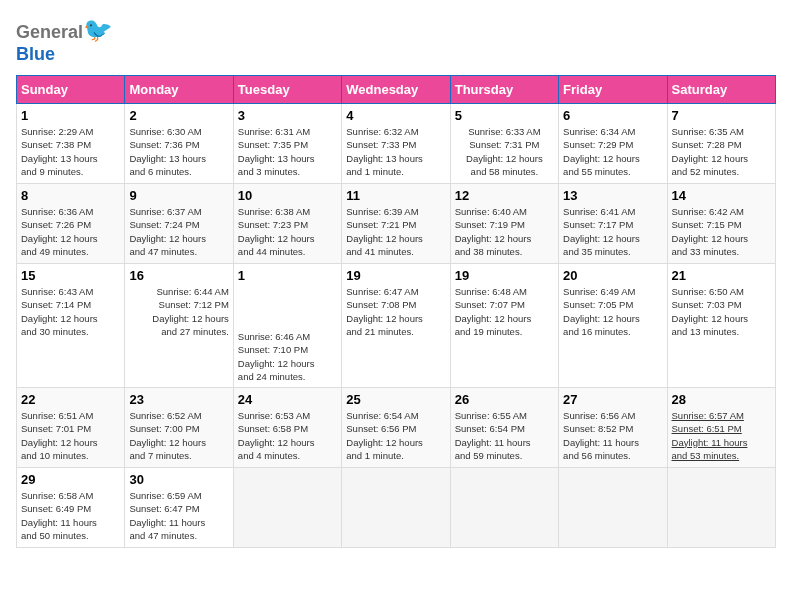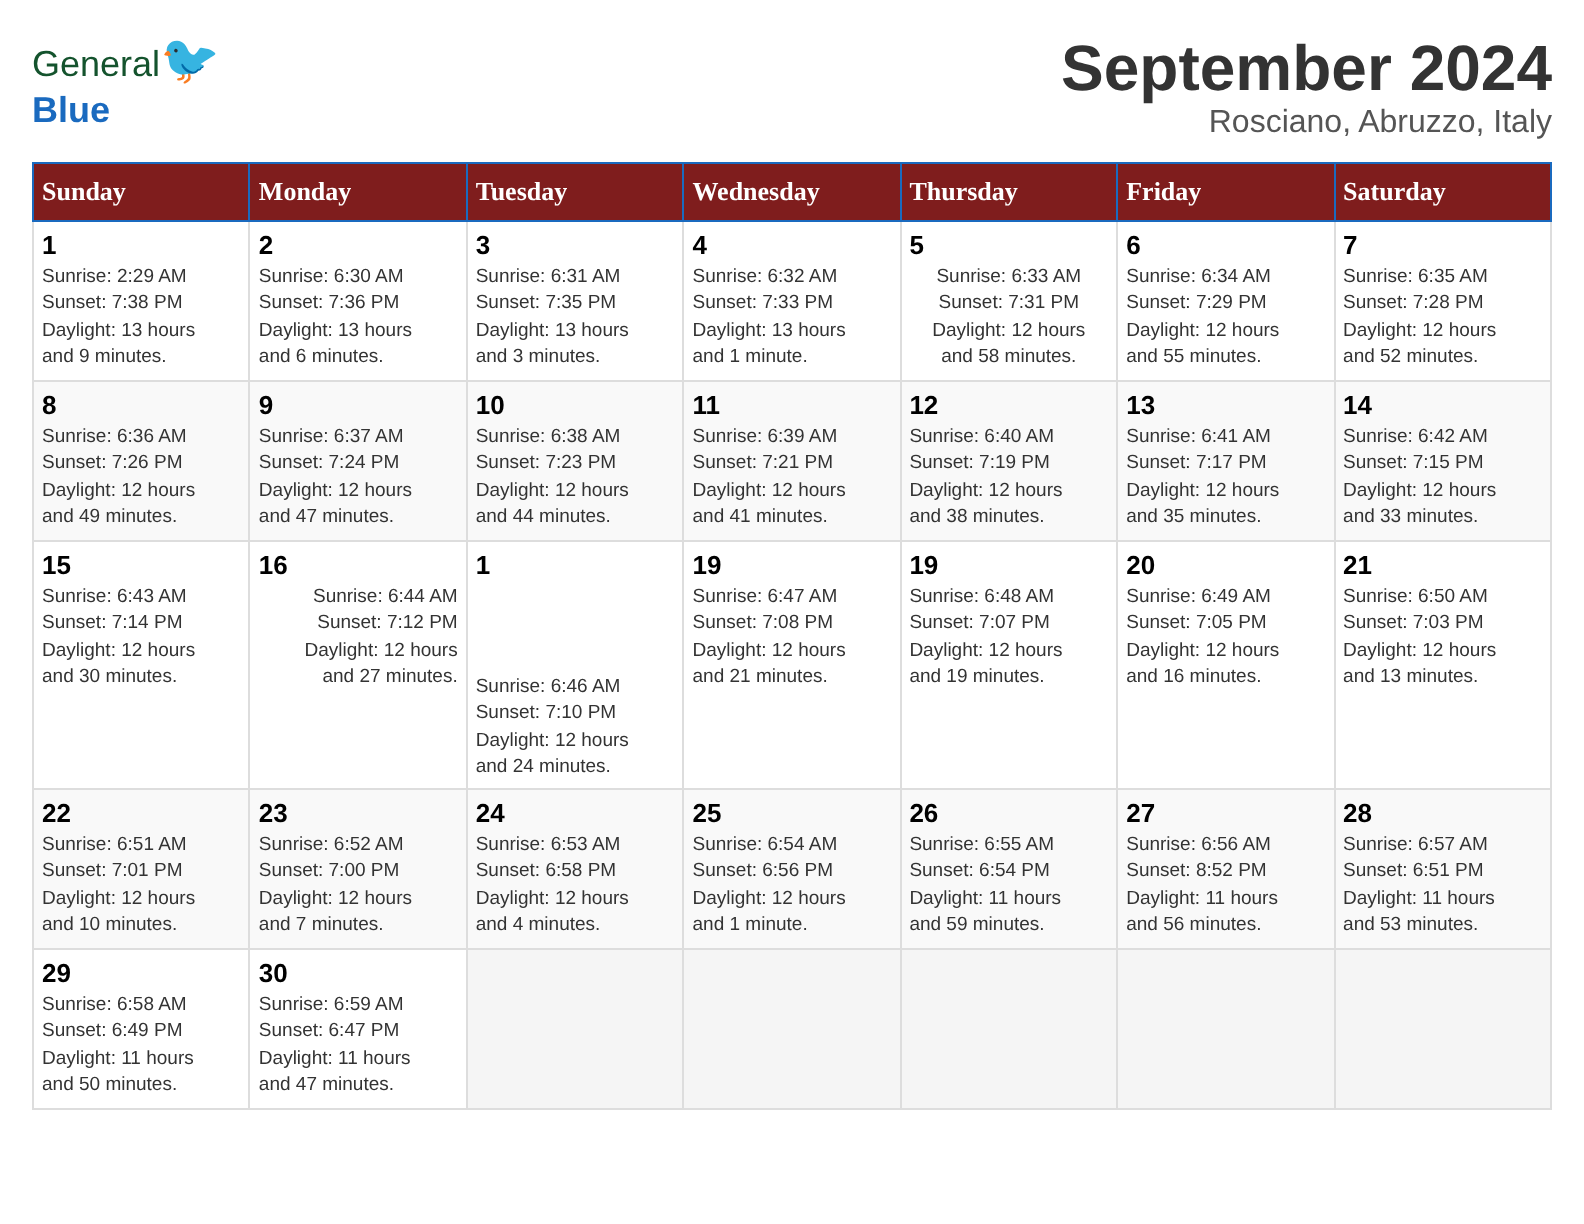--- a/index.html
+++ b/index.html
@@ -23,8 +23,8 @@
     }
     .logo-text-general {
       font-size: 18px;
-      font-weight: normal;
-      color: #14532d;
+      font-weight: bold;
+      color: #737373;
     }
     .logo-text-blue {
       font-size: 18px;

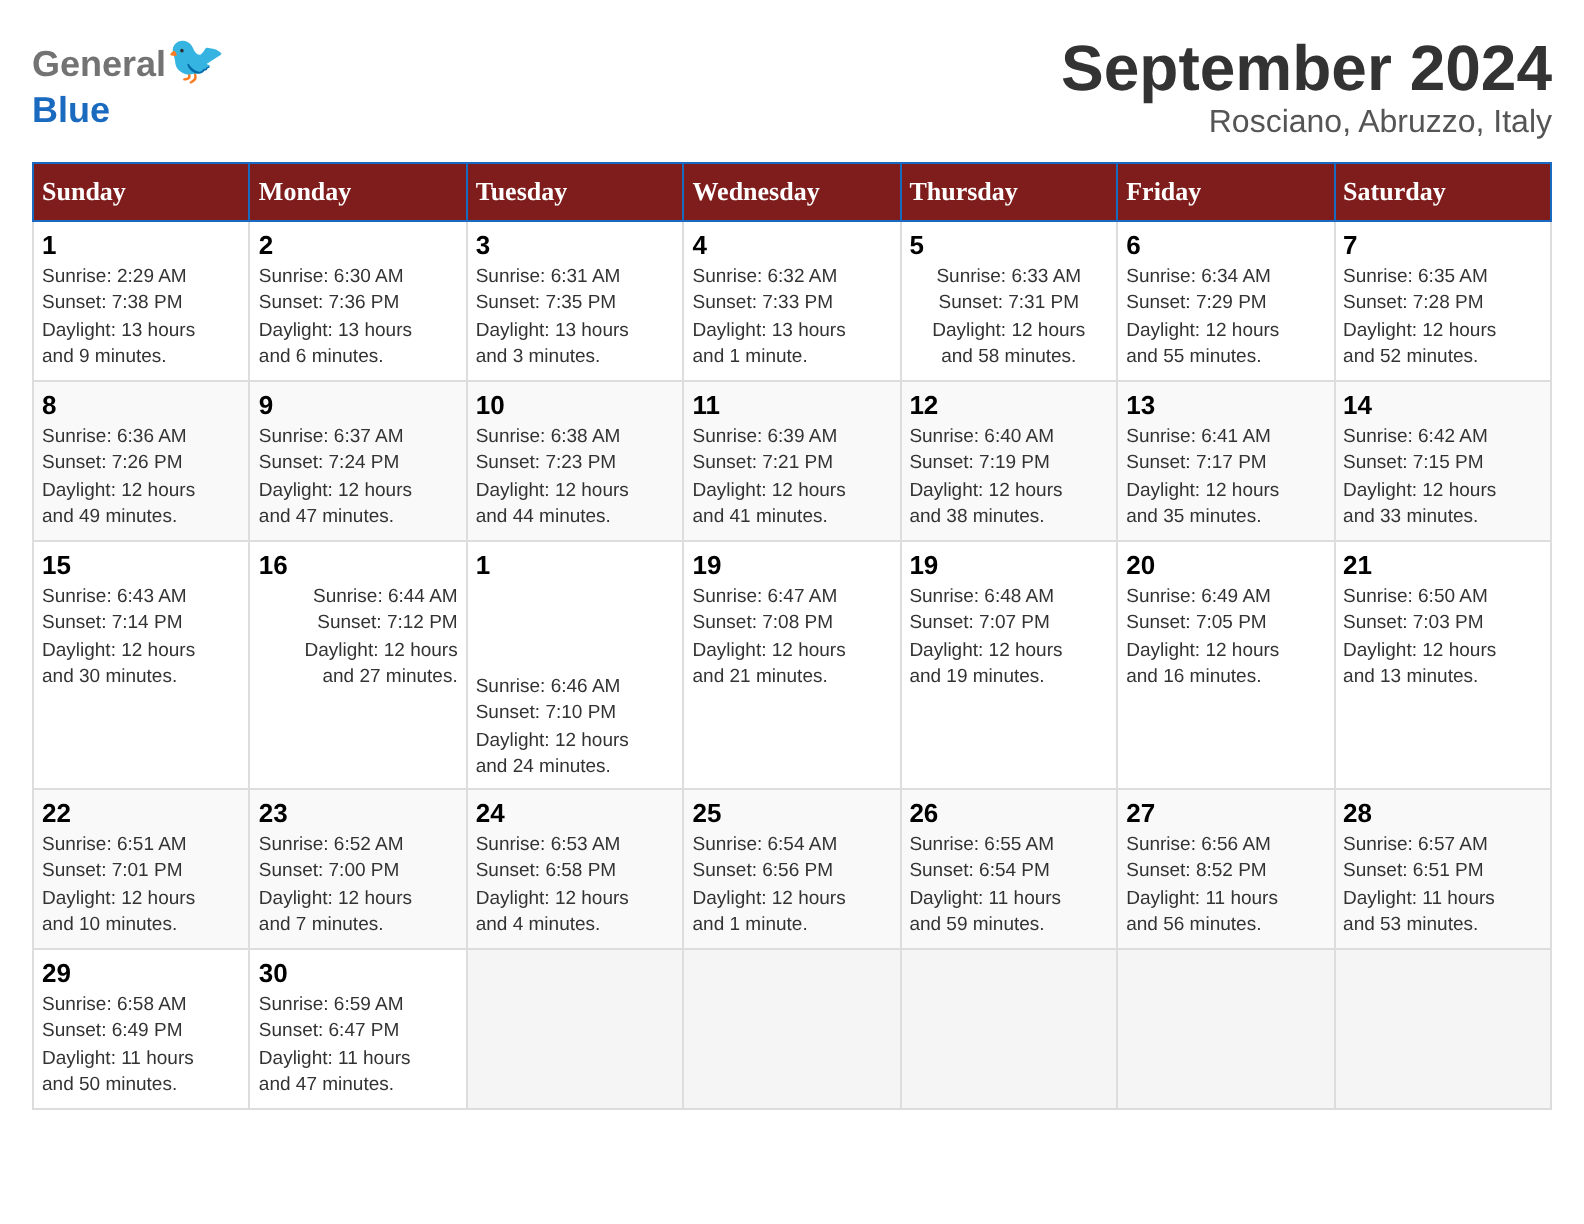--- a/index.html
+++ b/index.html
@@ -102,10 +102,6 @@
       <span class="logo-text-general">General</span><span class="logo-bird">🐦</span><br>
       <span class="logo-text-blue">Blue</span>
     </div>
-  </div>
-  <div class="title-area">
-    <div class="month-title">September 2024</div>
-    <div class="location">Rosciano, Abruzzo, Italy</div>
   </div>
 </div>
 

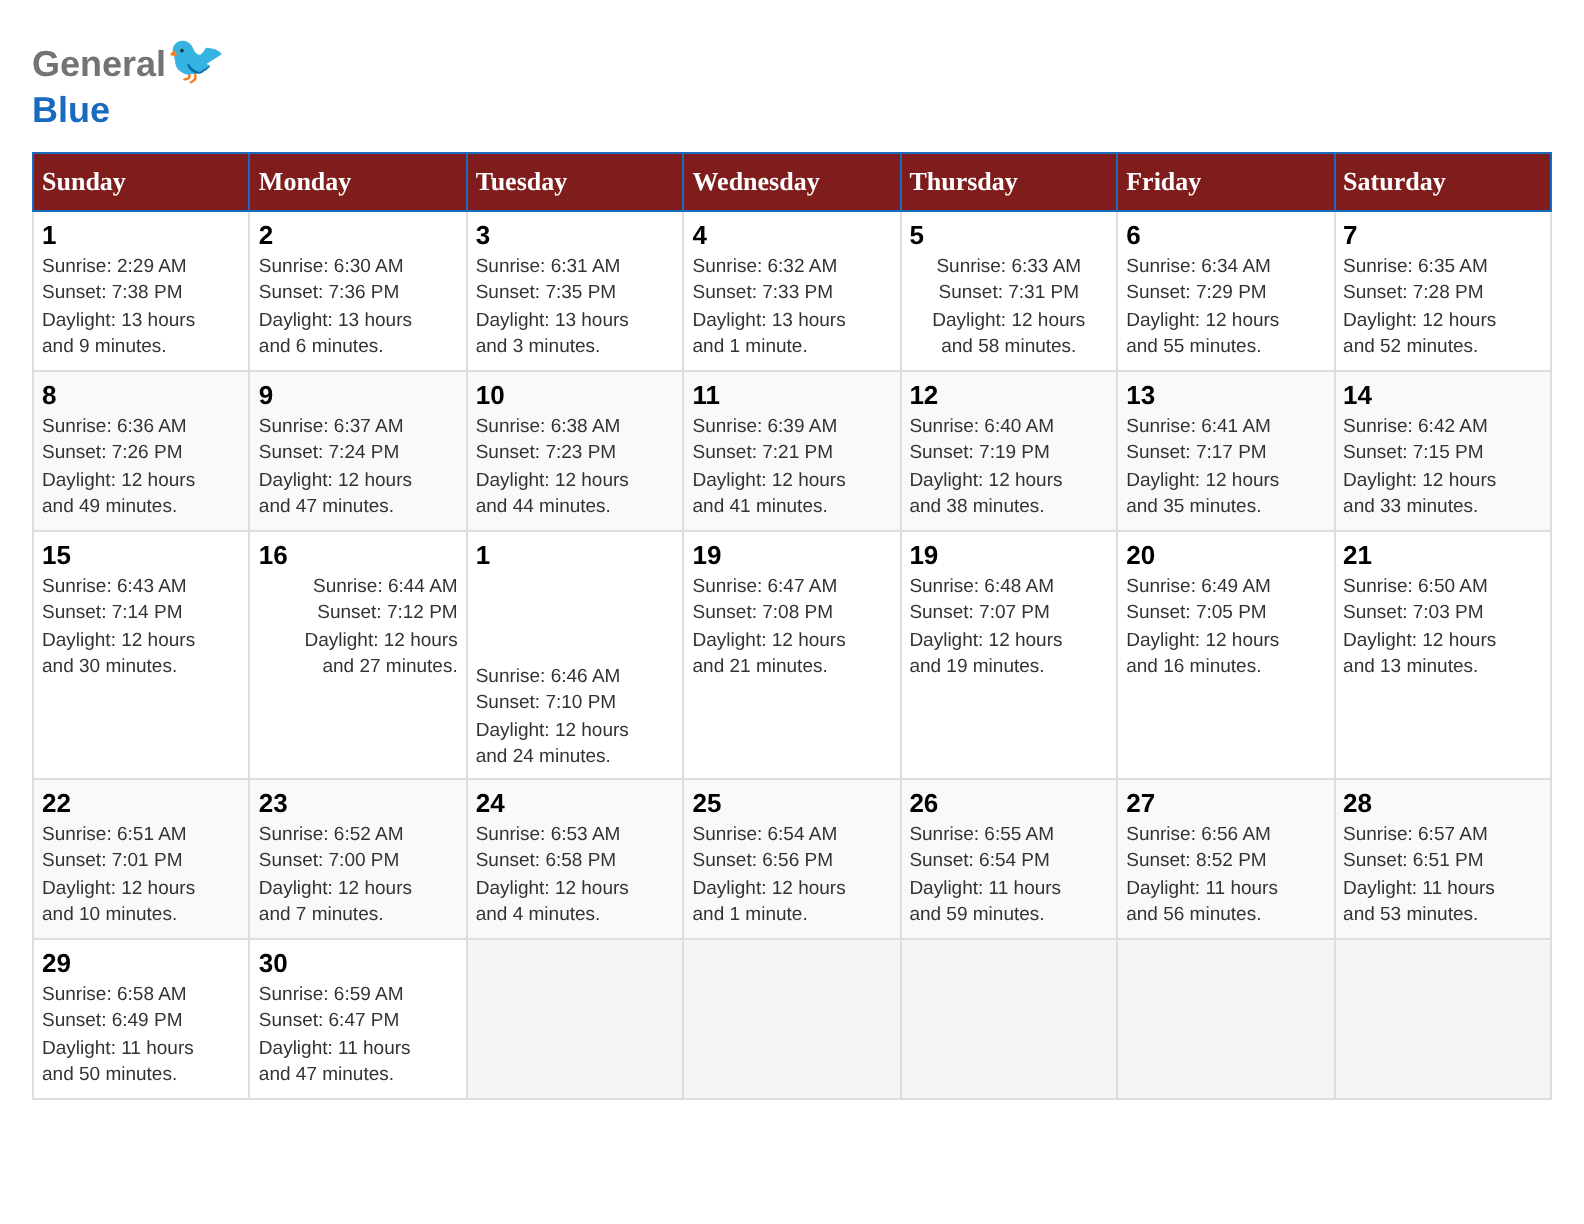--- a/index.html
+++ b/index.html
@@ -53,9 +53,8 @@
       font-size: 10.5px;
     }
     thead tr {
-      background: #7f1d1d;
+      background: #ec4899;
       color: #fff;
-      font-family: Liberation Serif, serif;
     }
     thead th {
       padding: 6px 4px;

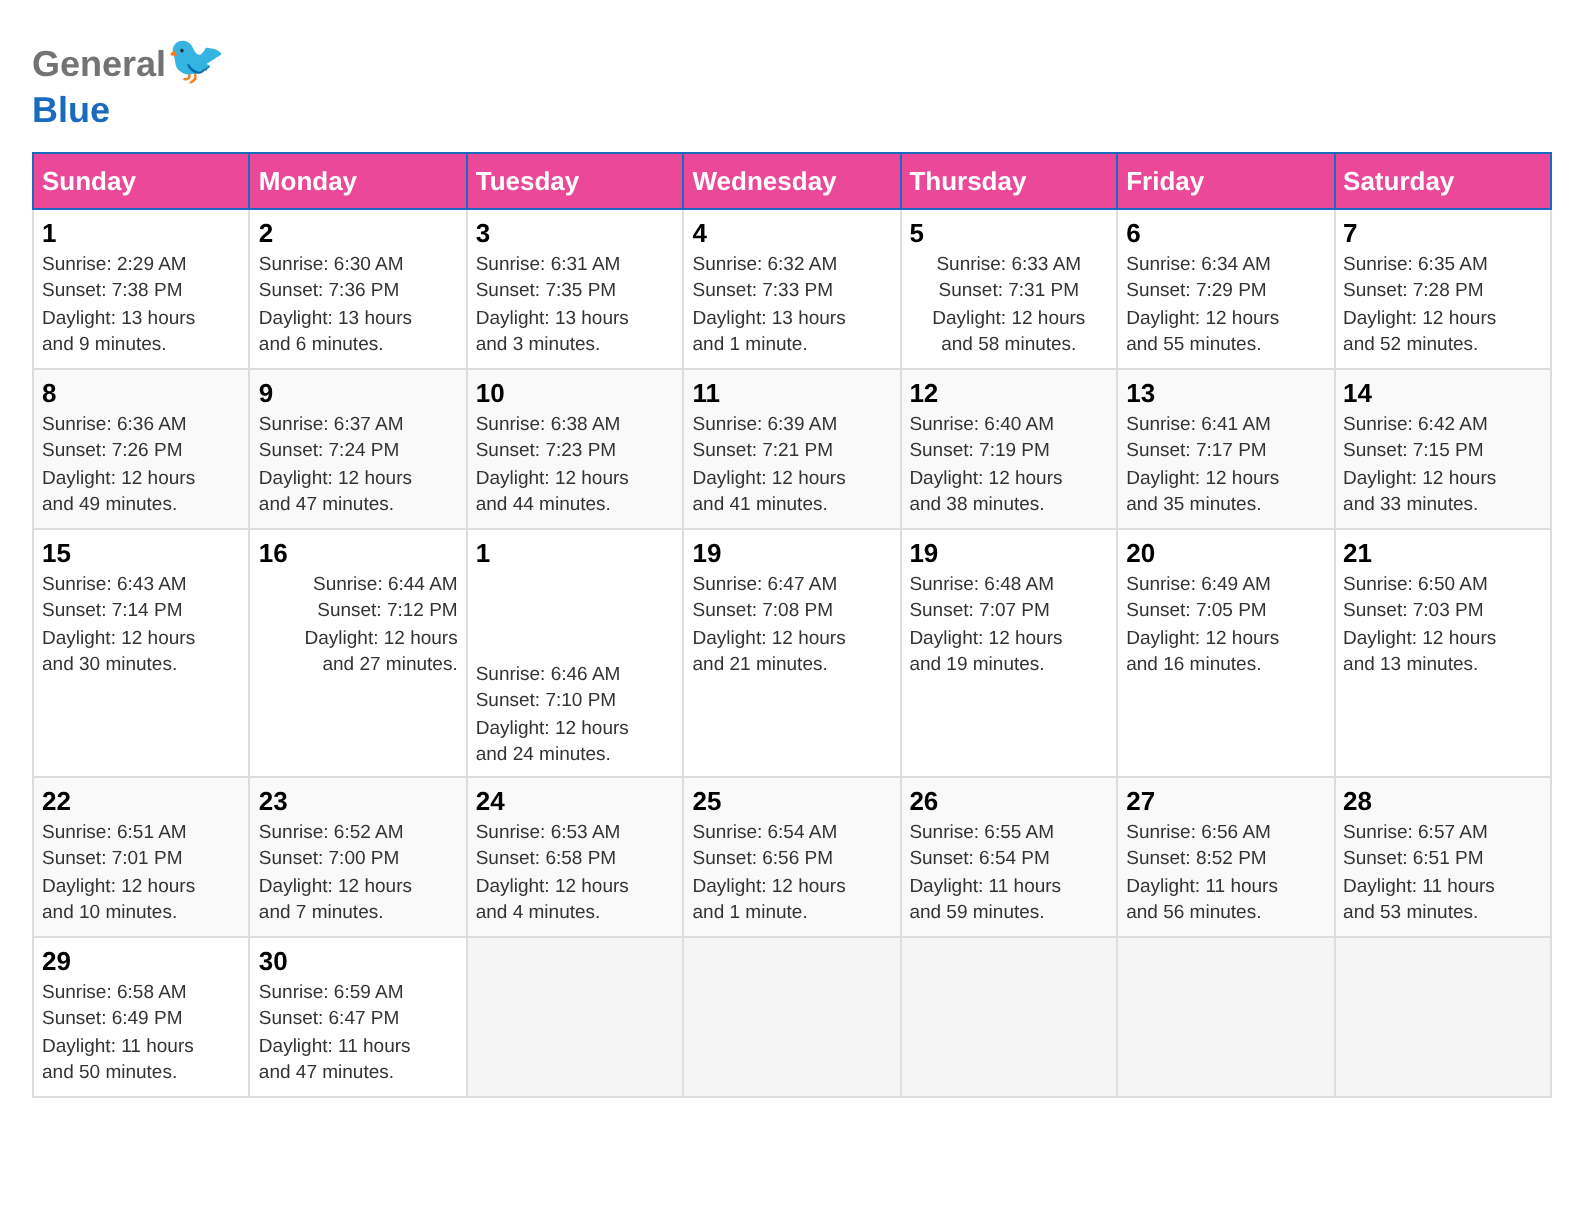--- a/index.html
+++ b/index.html
@@ -315,7 +315,7 @@
         </td>
         <td>
           <span class="day-num">28</span>
-          <div class="day-info" style="white-space: pre-line;">Sunrise: 6:57 AM
+          <div class="day-info" style="white-space: pre-line; text-decoration: underline;">Sunrise: 6:57 AM
 Sunset: 6:51 PM
 Daylight: 11 hours
 and 53 minutes.</div>

